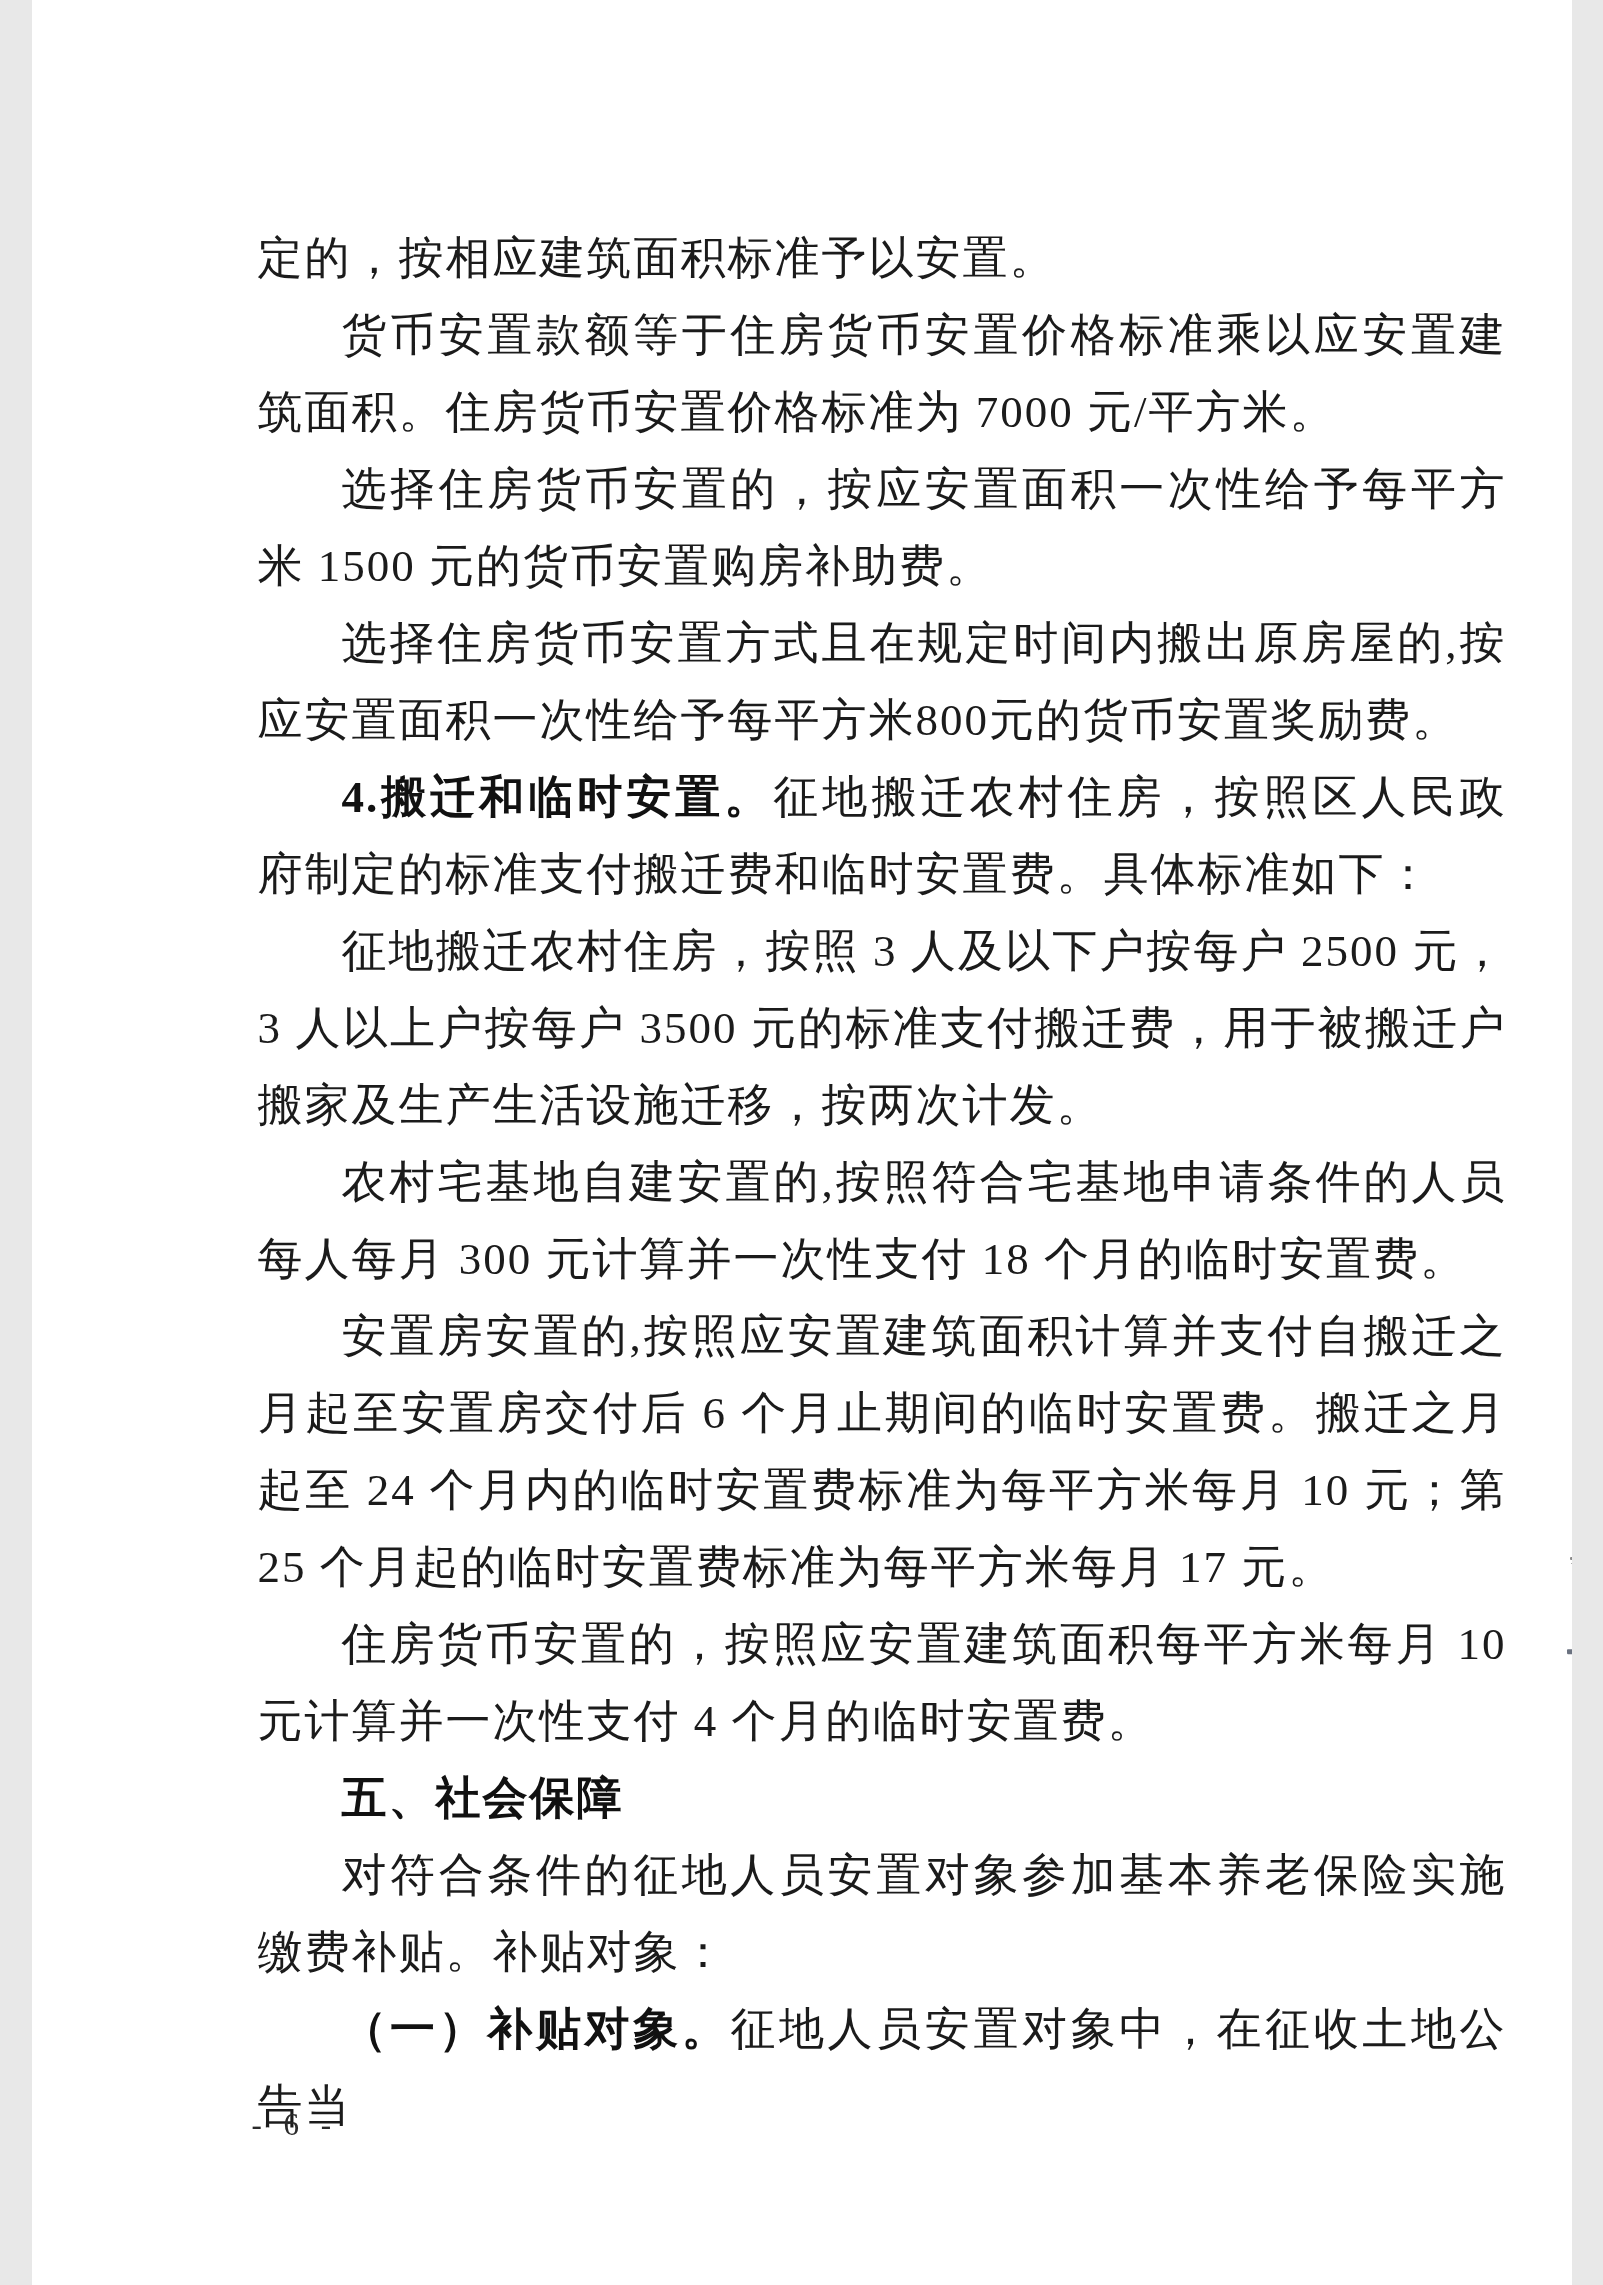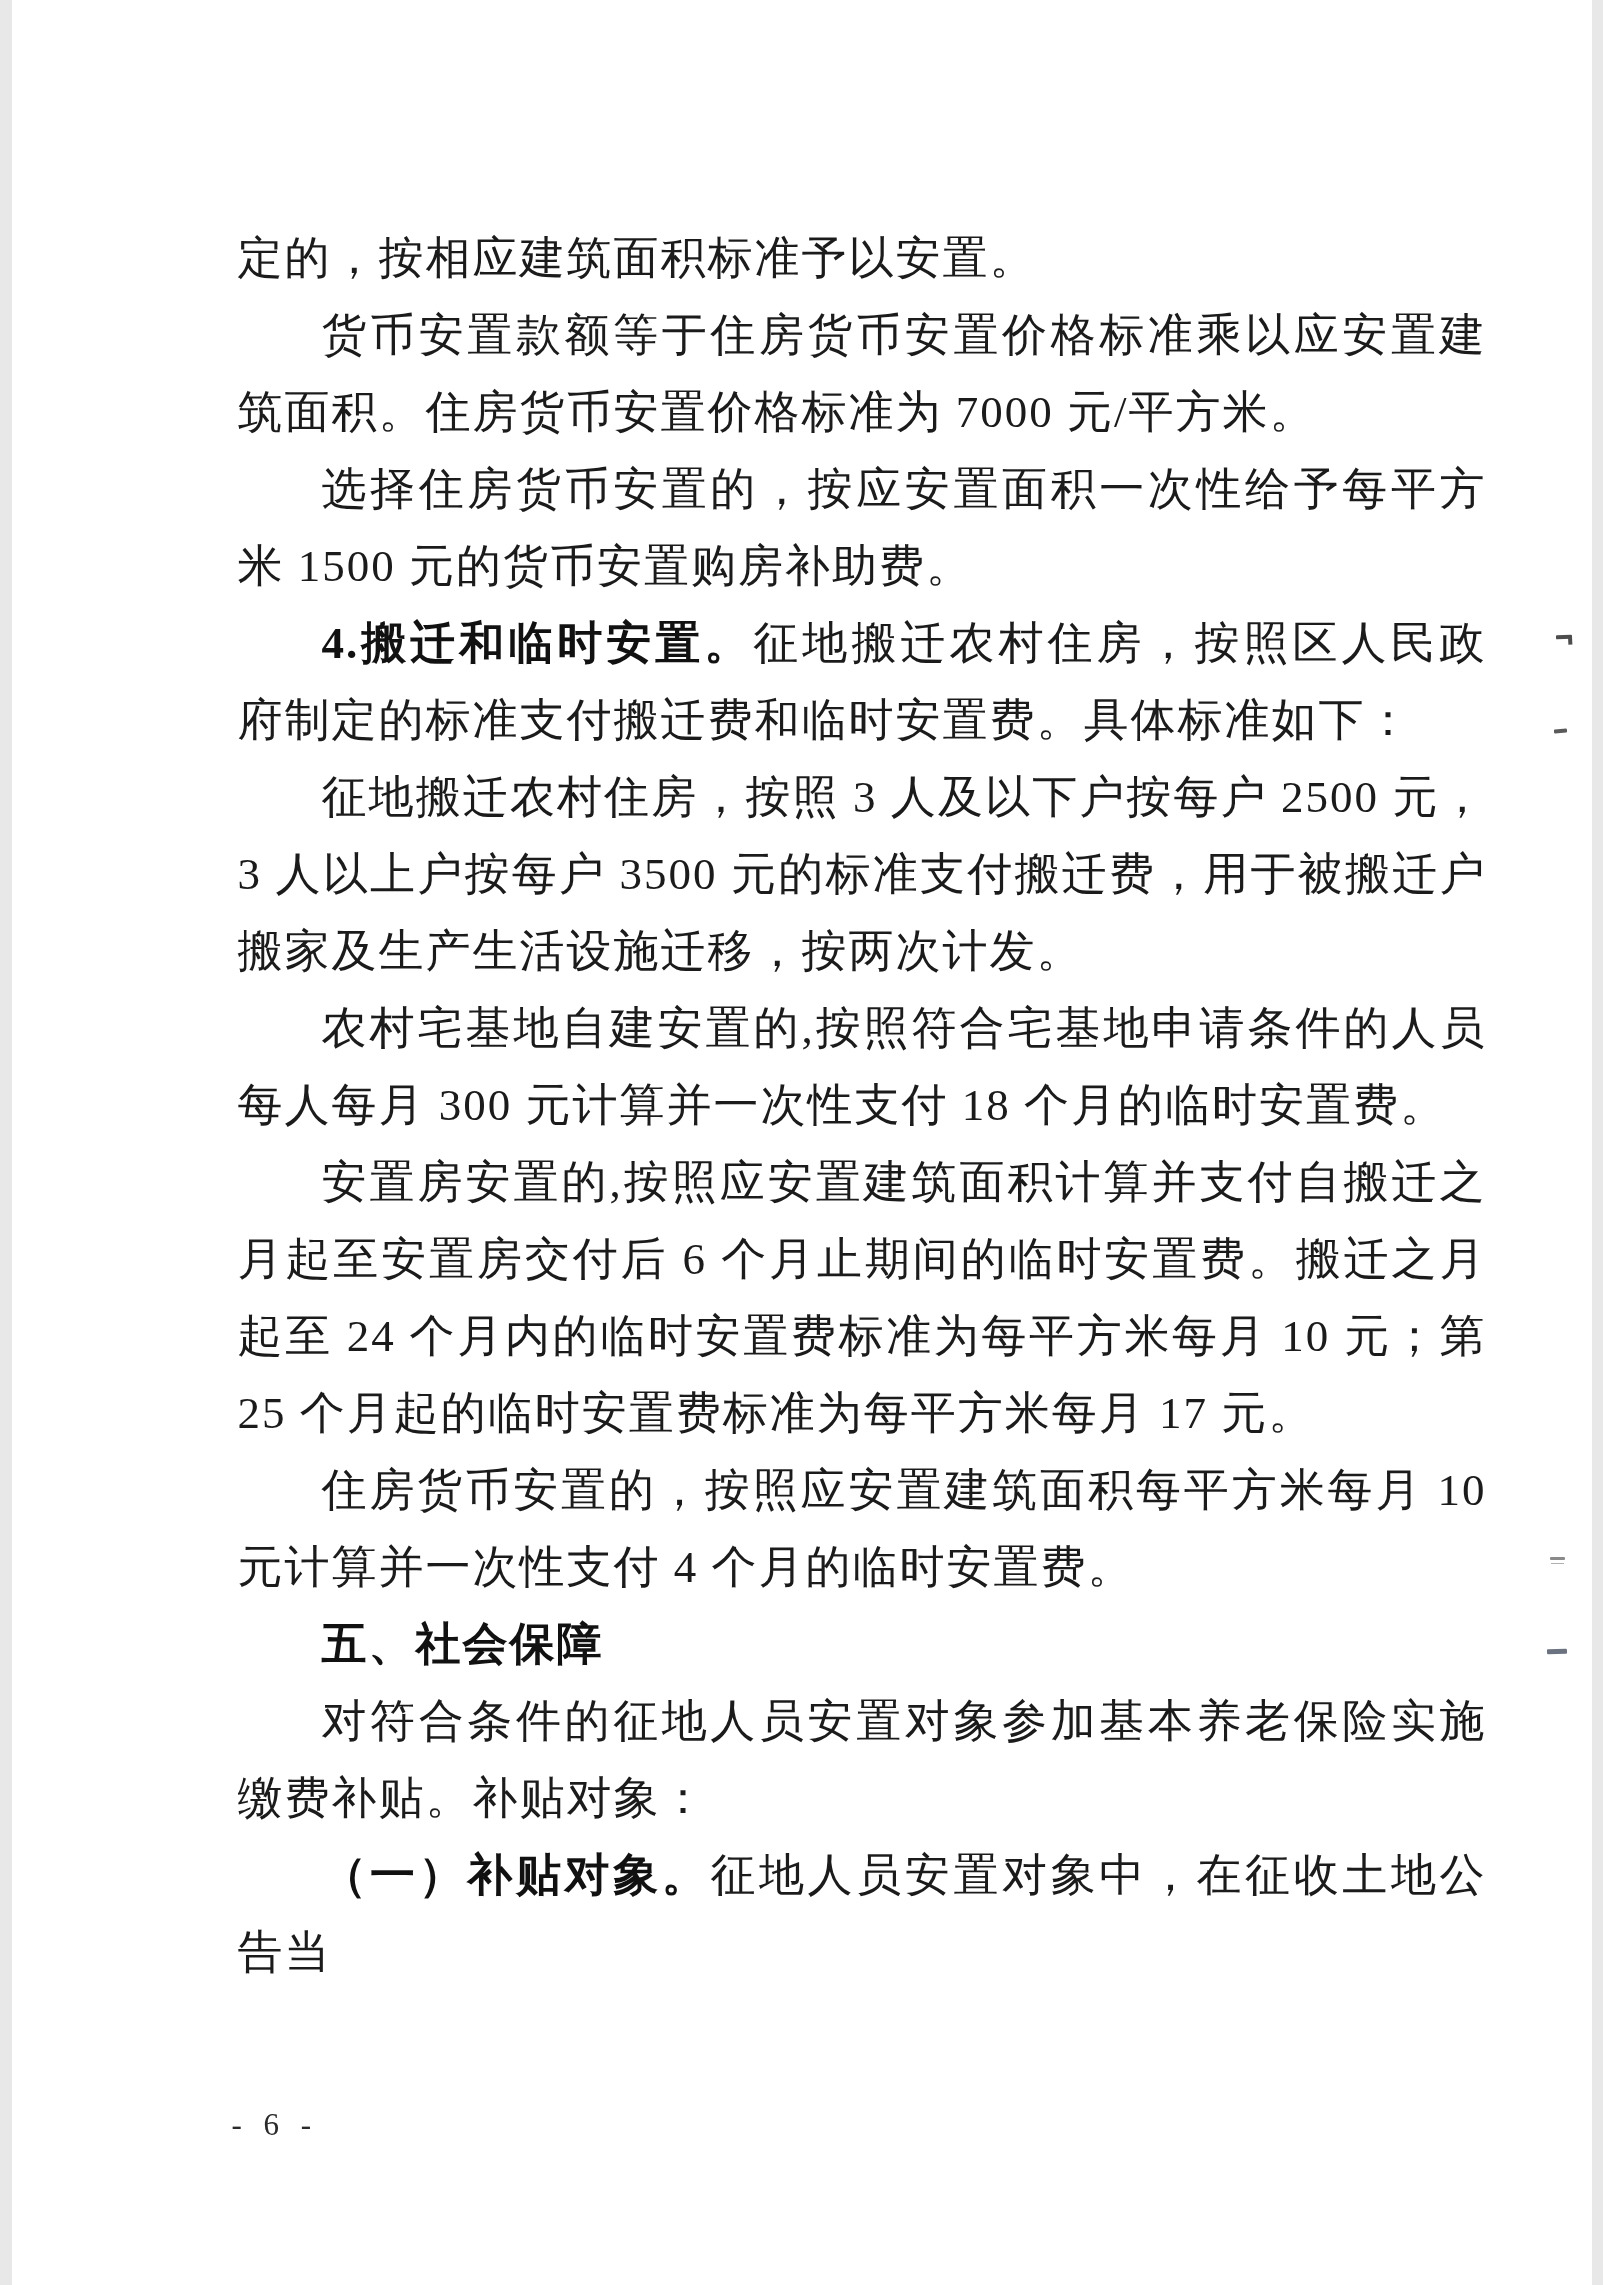--- a/index.html
+++ b/index.html
@@ -15,7 +15,6 @@
     background: #ffffff;
     overflow: hidden;
     font-family: "Liberation Serif", "DejaVu Serif", serif;
-    padding-left: 40px;
   }
   .text-block {
     position: absolute;

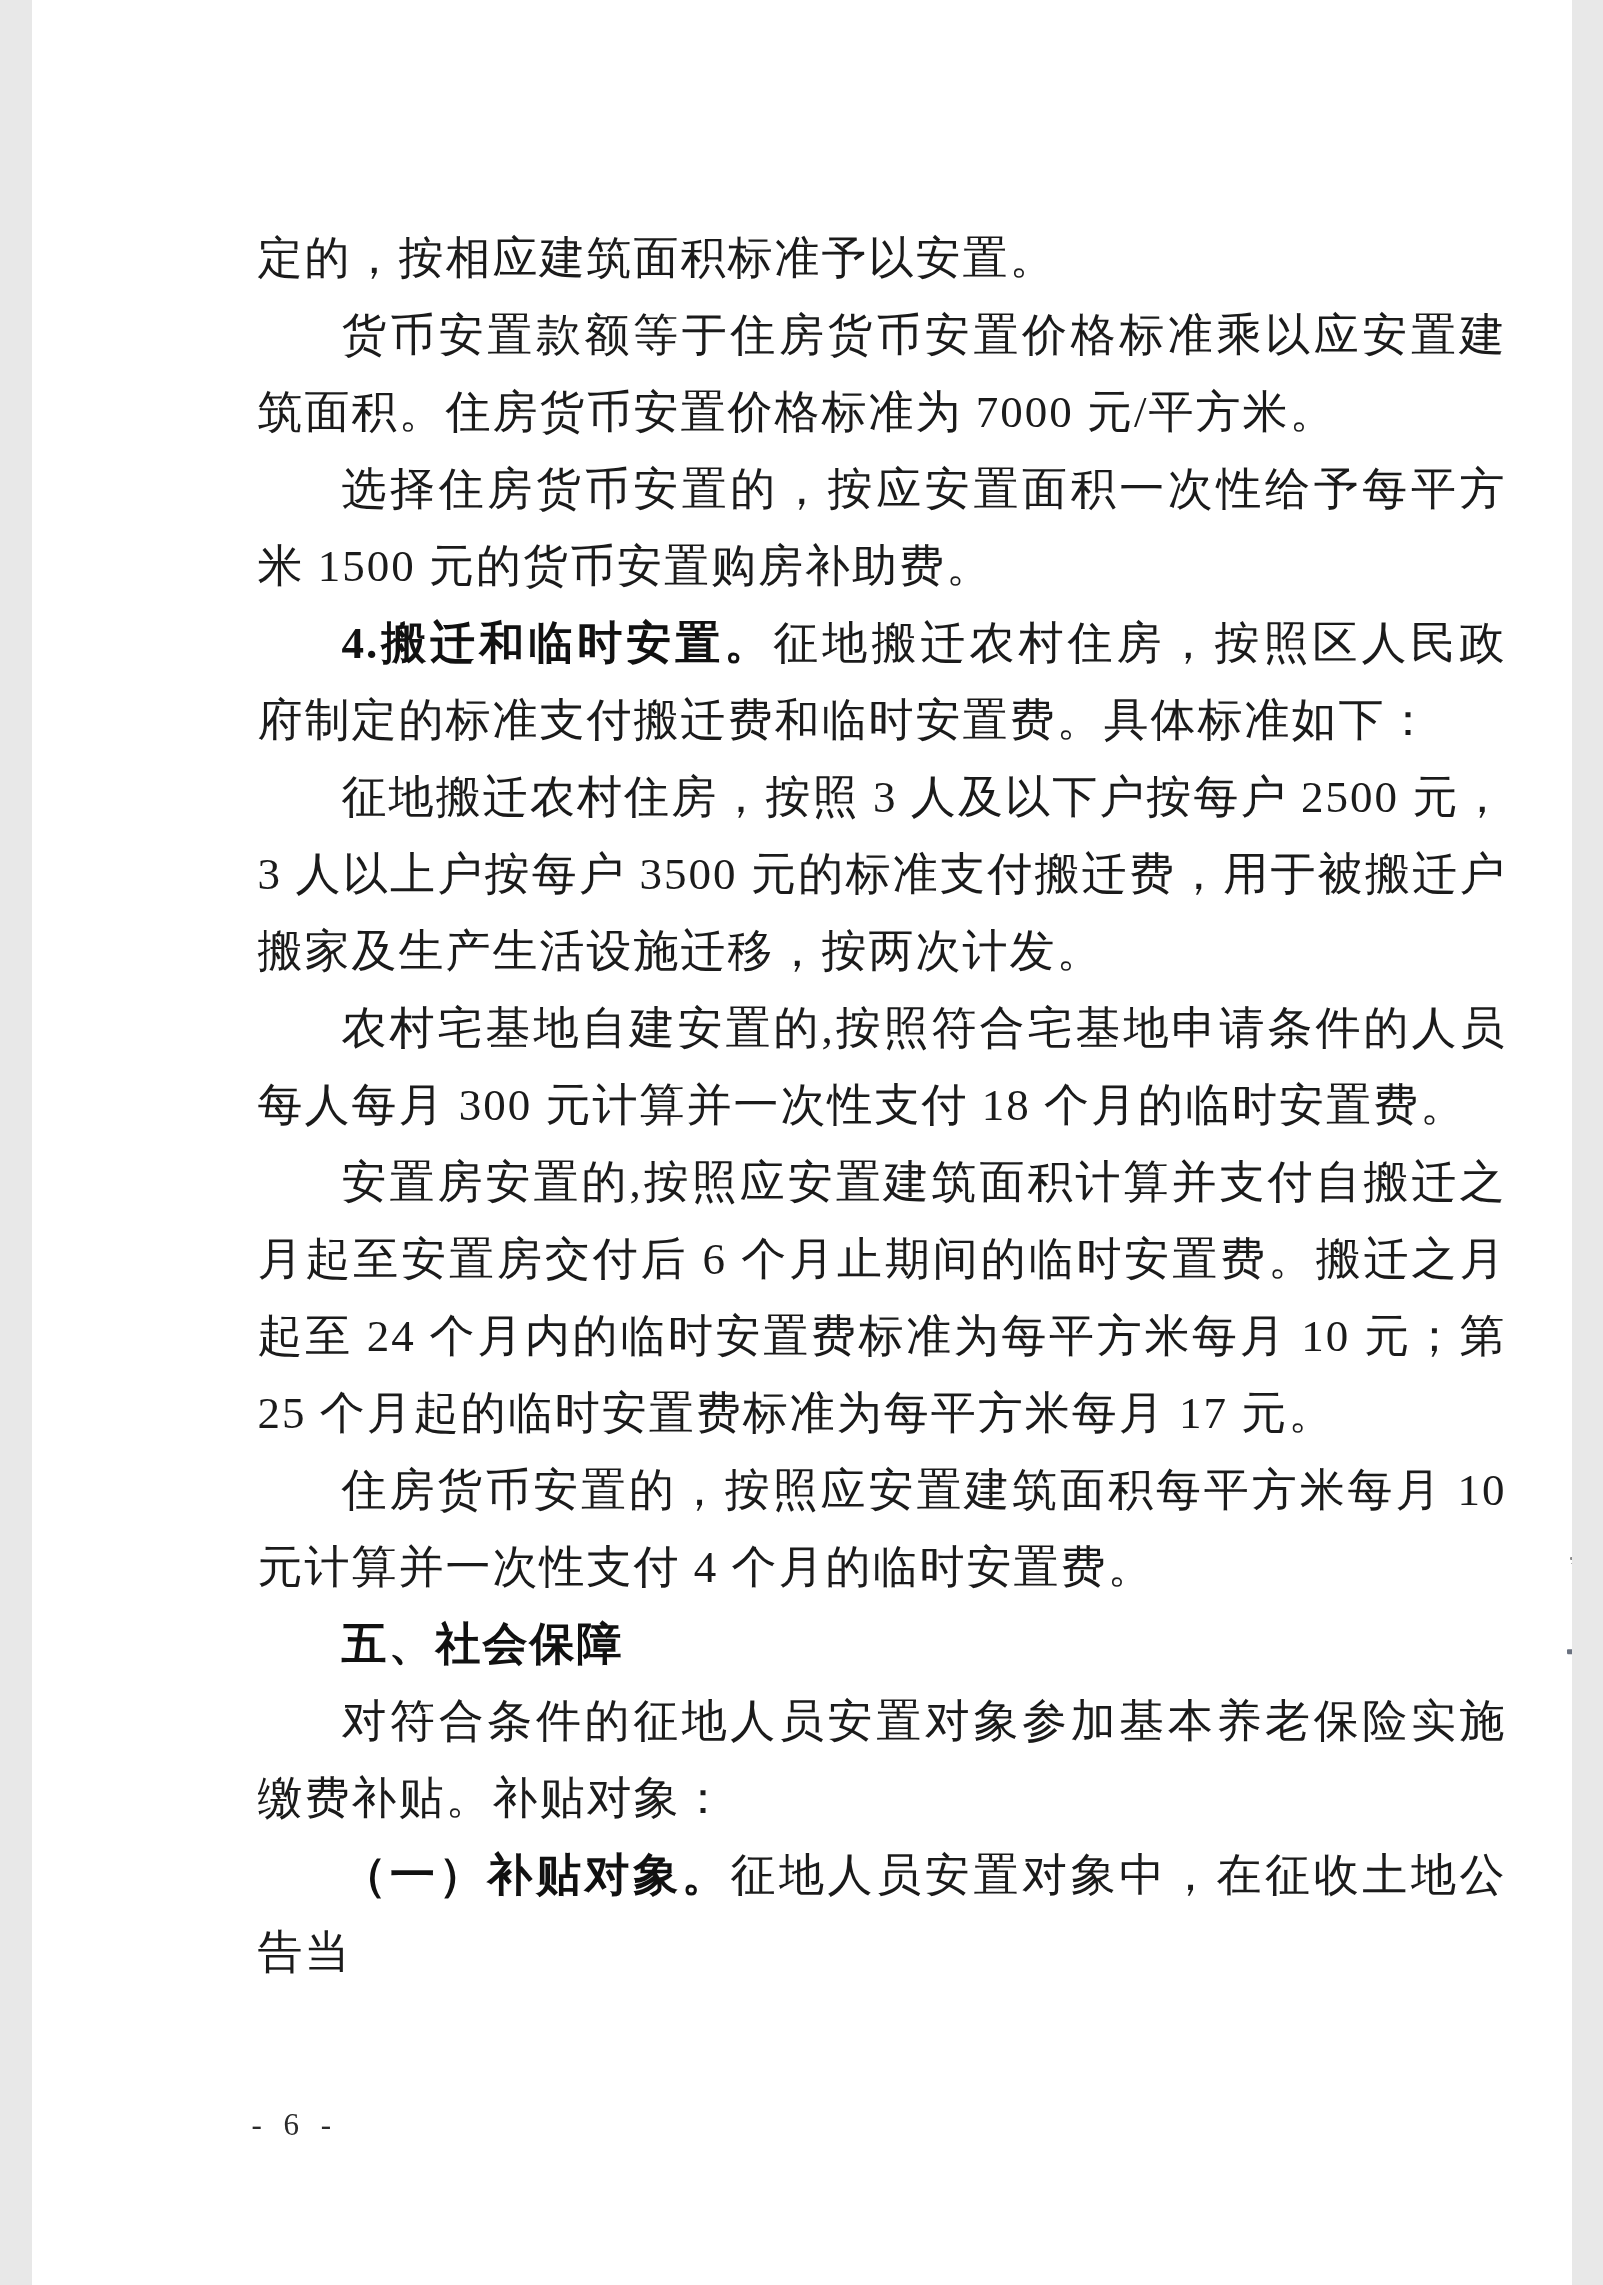--- a/index.html
+++ b/index.html
@@ -74,6 +74,7 @@
   <p class="para"><span class="run">定的，按相应建筑面积标准予以安置。</span></p>
       <p class="para indent"><span class="run">货币安置款额等于住房货币安置价格标准乘以应安置建筑面积。住房货币安置价格标准为 7000 元/平方米。</span></p>
       <p class="para indent"><span class="run">选择住房货币安置的，按应安置面积一次性给予每平方米 1500 元的货币安置购房补助费。</span></p>
+      <p class="para indent"><span class="run">选择住房货币安置方式且在规定时间内搬出原房屋的,按应安置面积一次性给予每平方米800元的货币安置奖励费。</span></p>
       <p class="para indent"><span class="run bold">4.搬迁和临时安置。</span><span class="run">征地搬迁农村住房，按照区人民政府制定的标准支付搬迁费和临时安置费。具体标准如下：</span></p>
       <p class="para indent"><span class="run">征地搬迁农村住房，按照 3 人及以下户按每户 2500 元，3 人以上户按每户 3500 元的标准支付搬迁费，用于被搬迁户搬家及生产生活设施迁移，按两次计发。</span></p>
       <p class="para indent"><span class="run">农村宅基地自建安置的,按照符合宅基地申请条件的人员每人每月 300 元计算并一次性支付 18 个月的临时安置费。</span></p>

